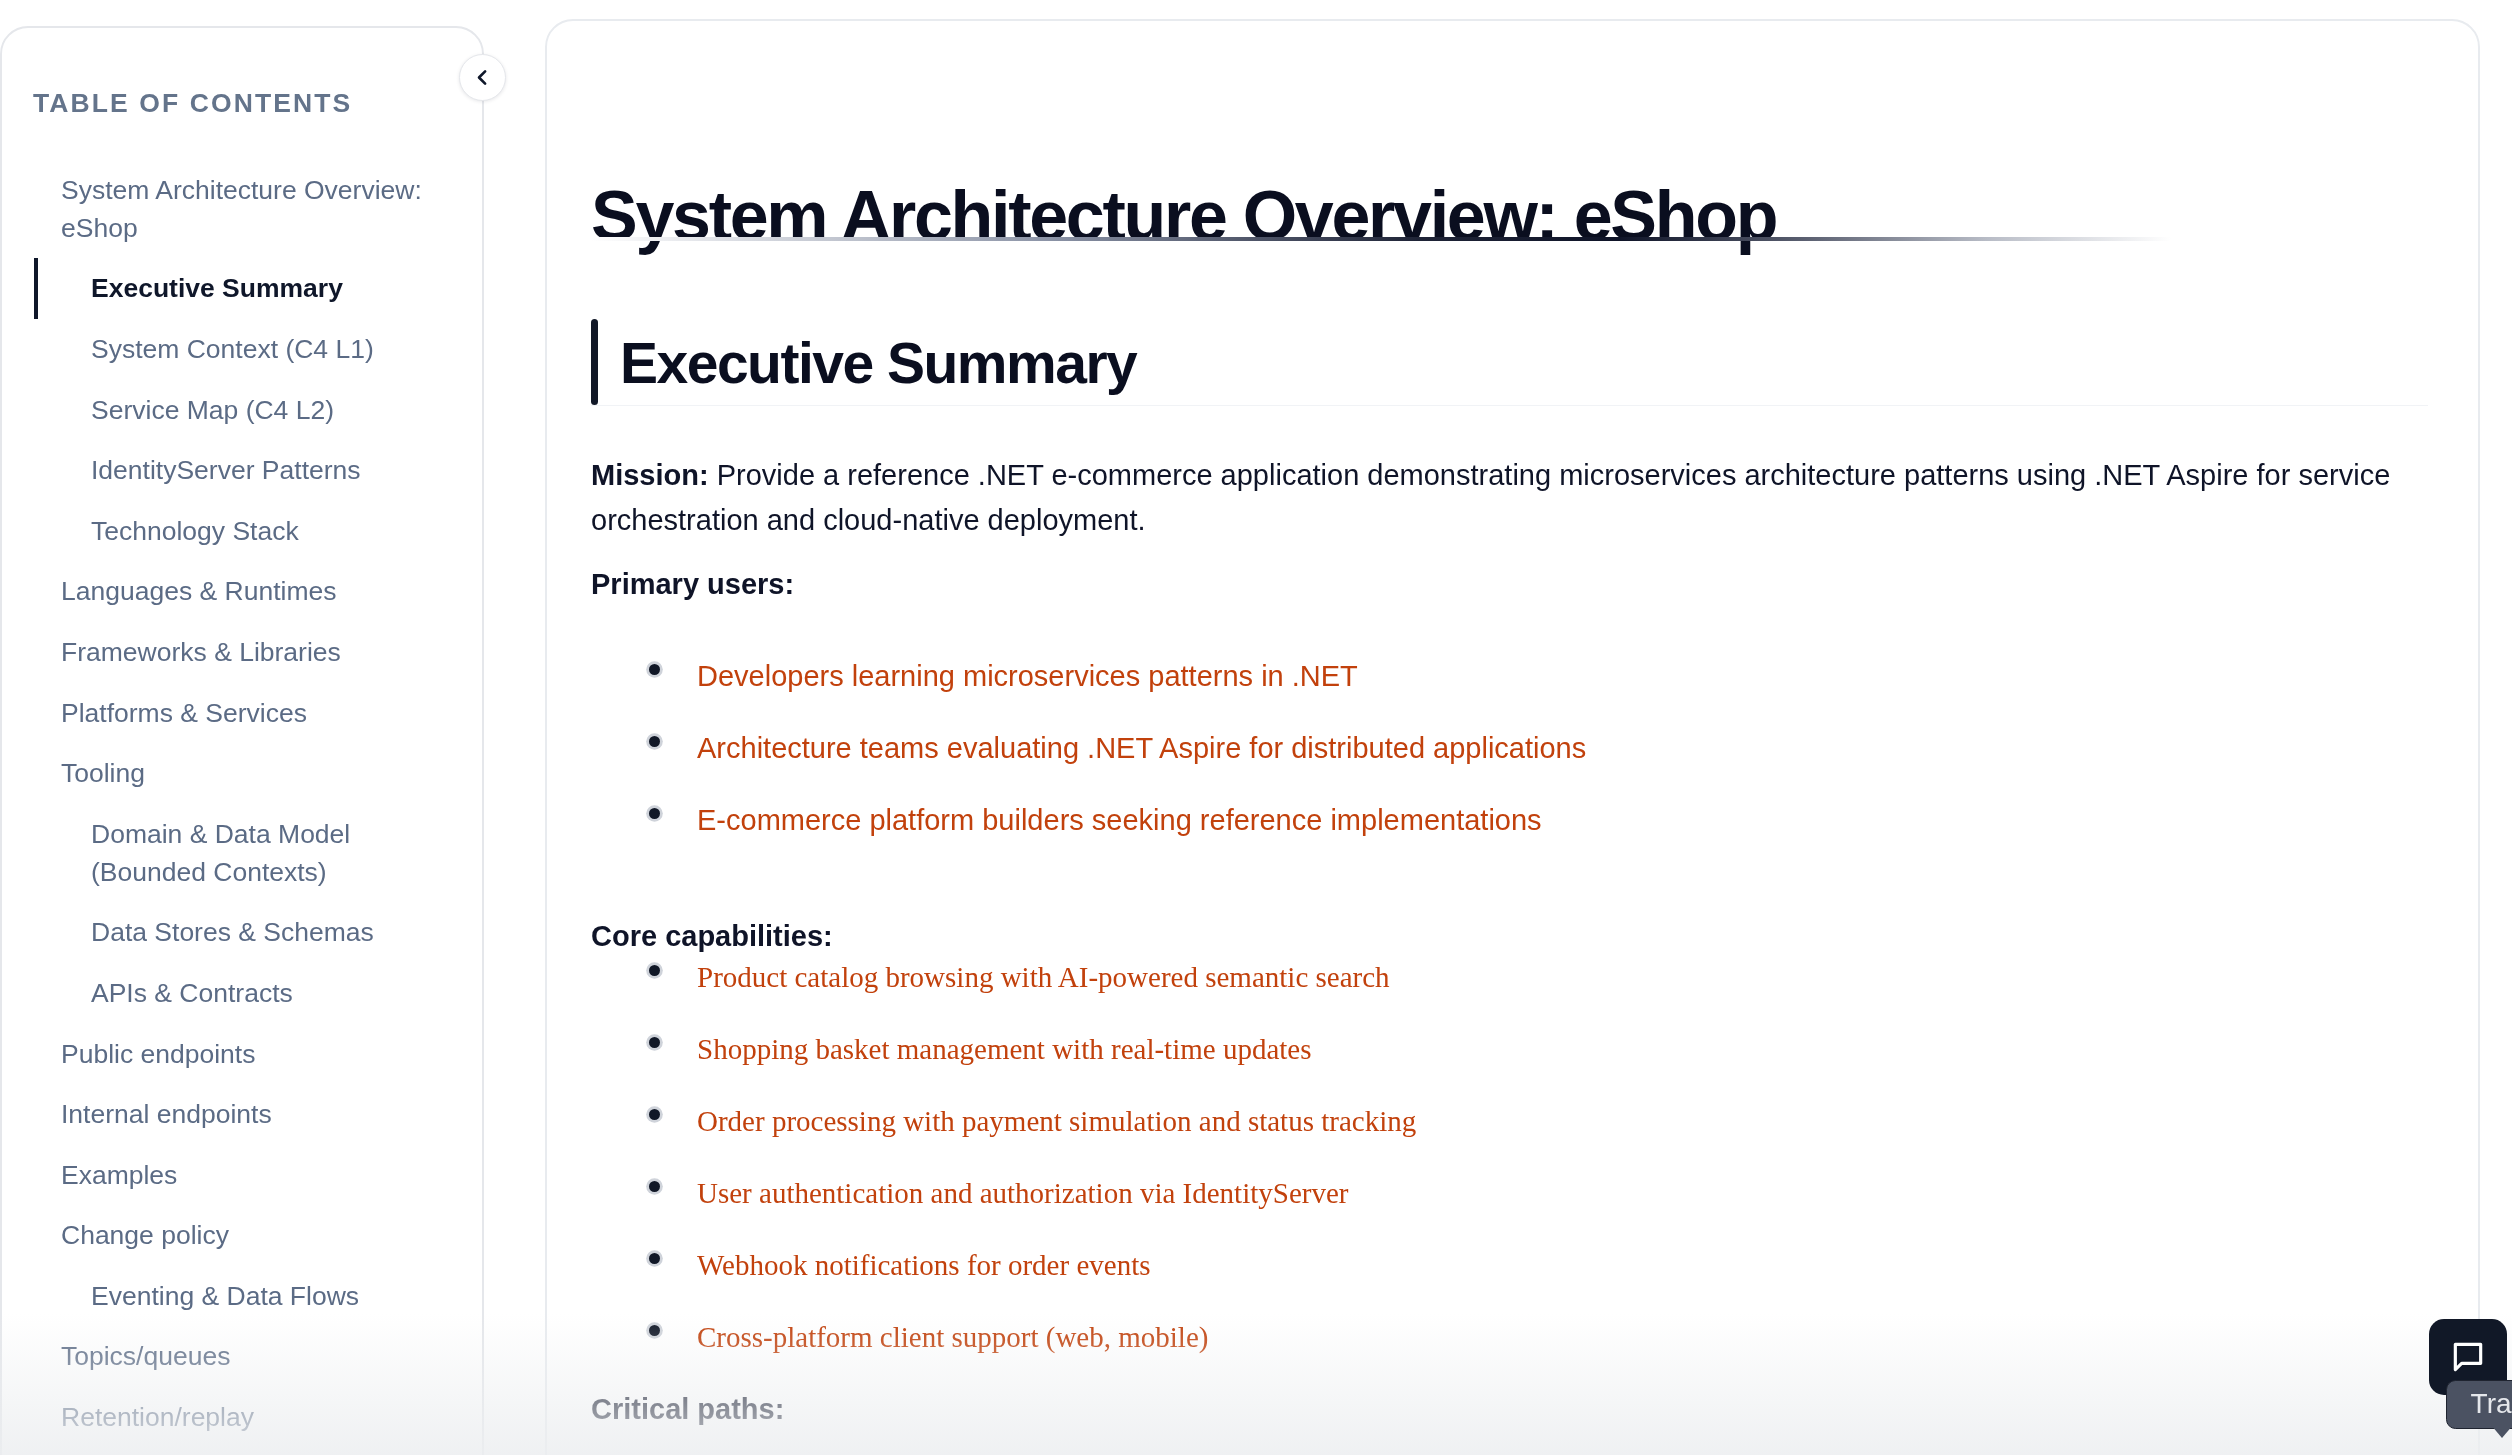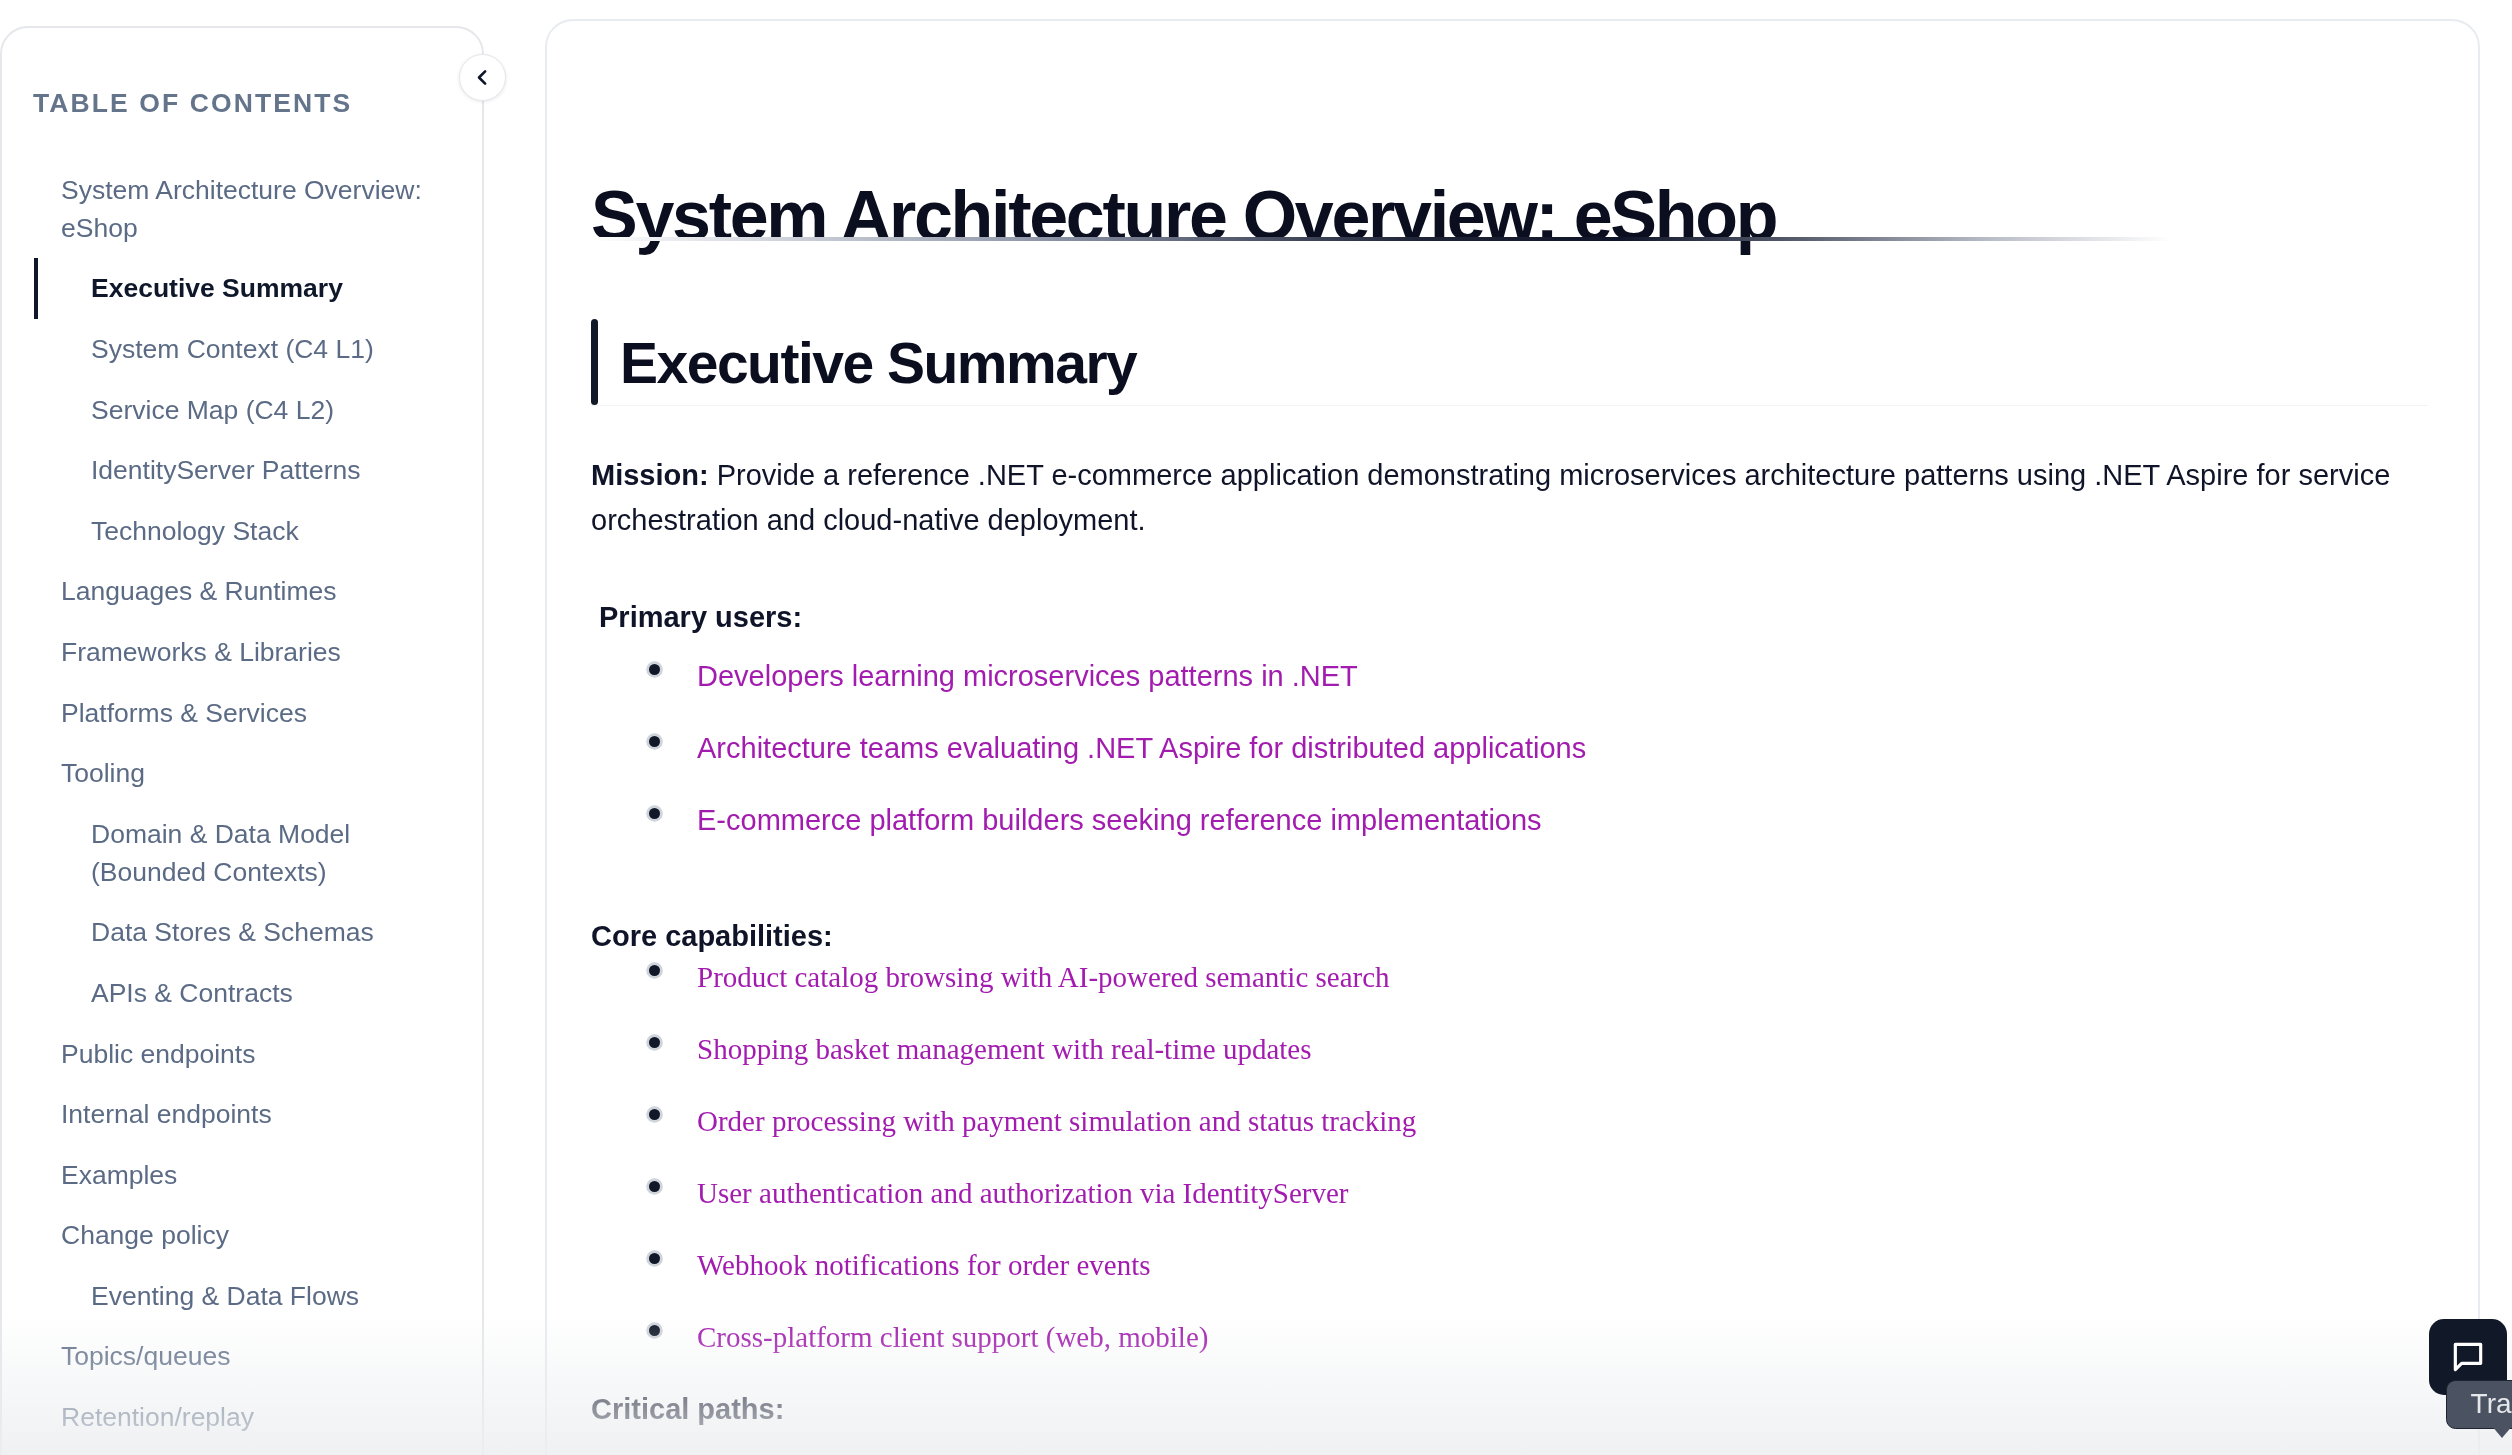--- a/index.html
+++ b/index.html
@@ -165,7 +165,7 @@
 
       <p class="para"><b>Mission:</b><span> Provide a reference .NET e-commerce application demonstrating microservices architecture patterns using .NET Aspire for service orchestration and cloud-native deployment.</span></p>
 
-      <div class="label" style="top:580px;margin-left:8px;">Primary users:</div>
+      <div class="label" style="top:547px;">Primary users:</div>
       <ul class="bullets" style="top:635px;">
         <li><span class="dot"></span><span>Developers learning microservices patterns in .NET</span></li>
         <li><span class="dot"></span><span>Architecture teams evaluating .NET Aspire for distributed applications</span></li>

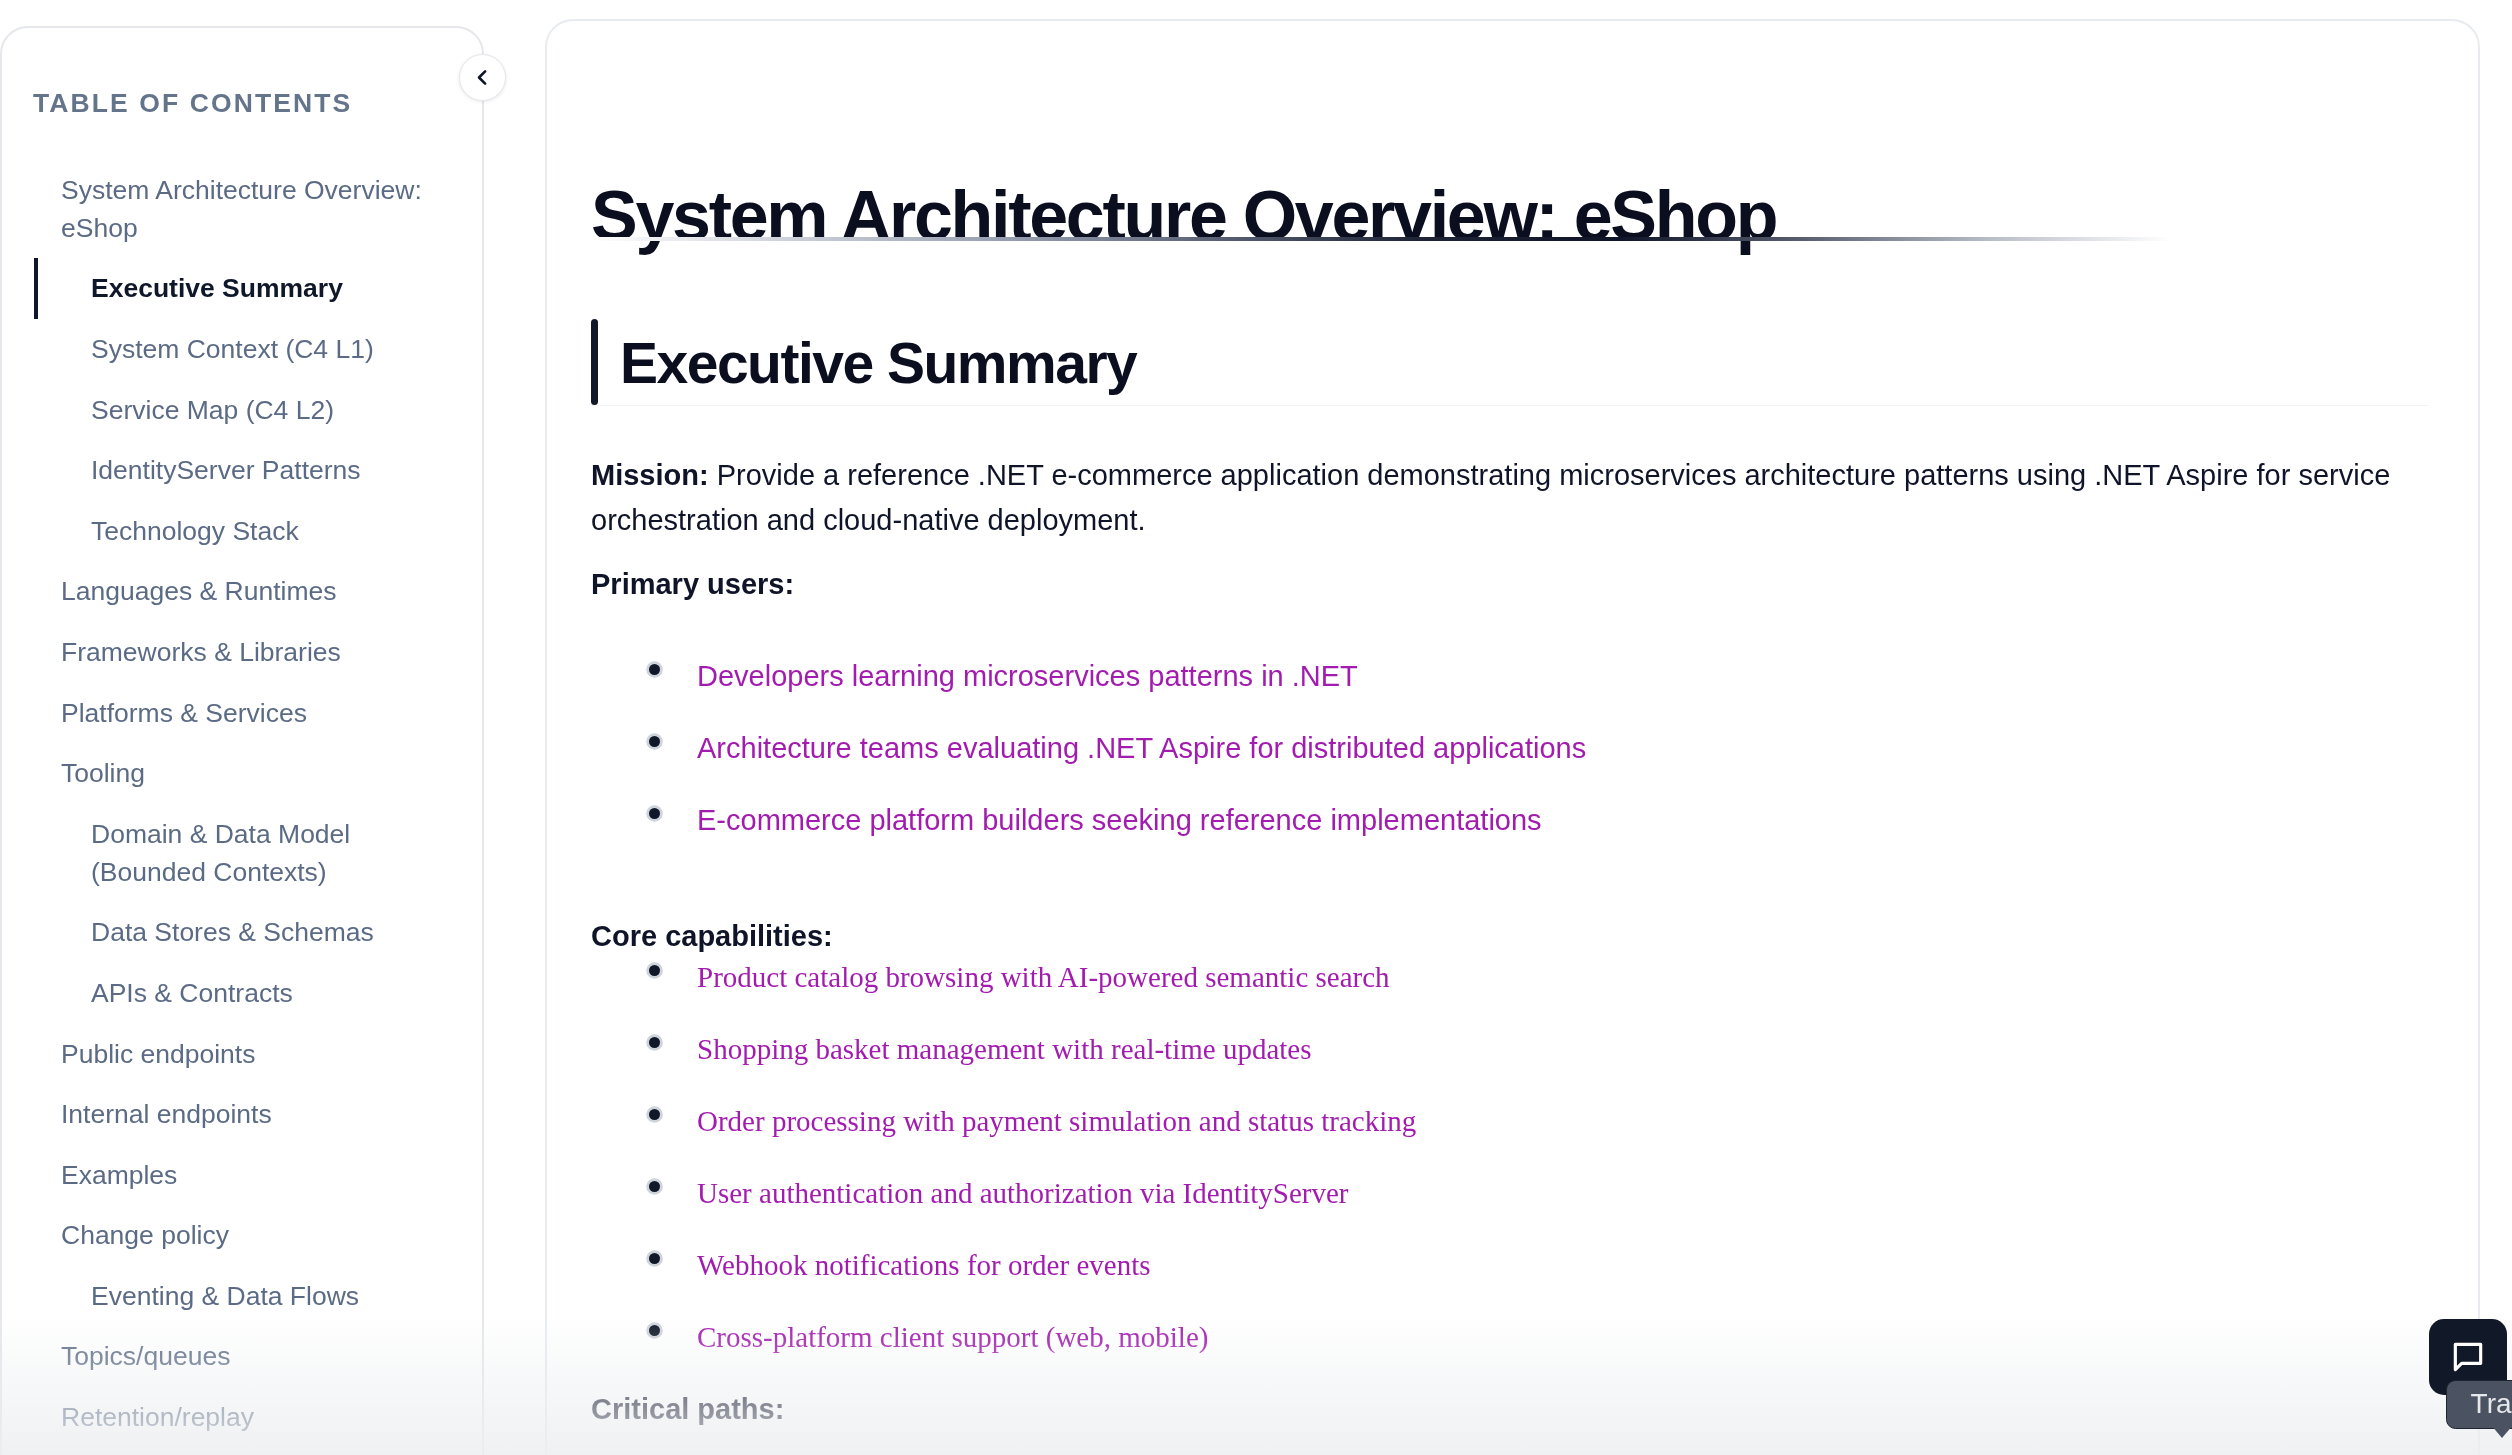--- a/index.html
+++ b/index.html
@@ -82,7 +82,7 @@
   .bullets { position: absolute; left: 0; list-style: none; width: 1796px; }
   .bullets li {
     position: relative; padding-left: 106px;
-    font-size: 29px; line-height: 40px; height: 72px; color: #a21caf;
+    font-size: 29px; line-height: 40px; height: 72px; color: #c2410c;
   }
   .bullets li .dot {
     position: absolute; left: 58px; top: 7.6px; width: 11.3px; height: 11.3px;

